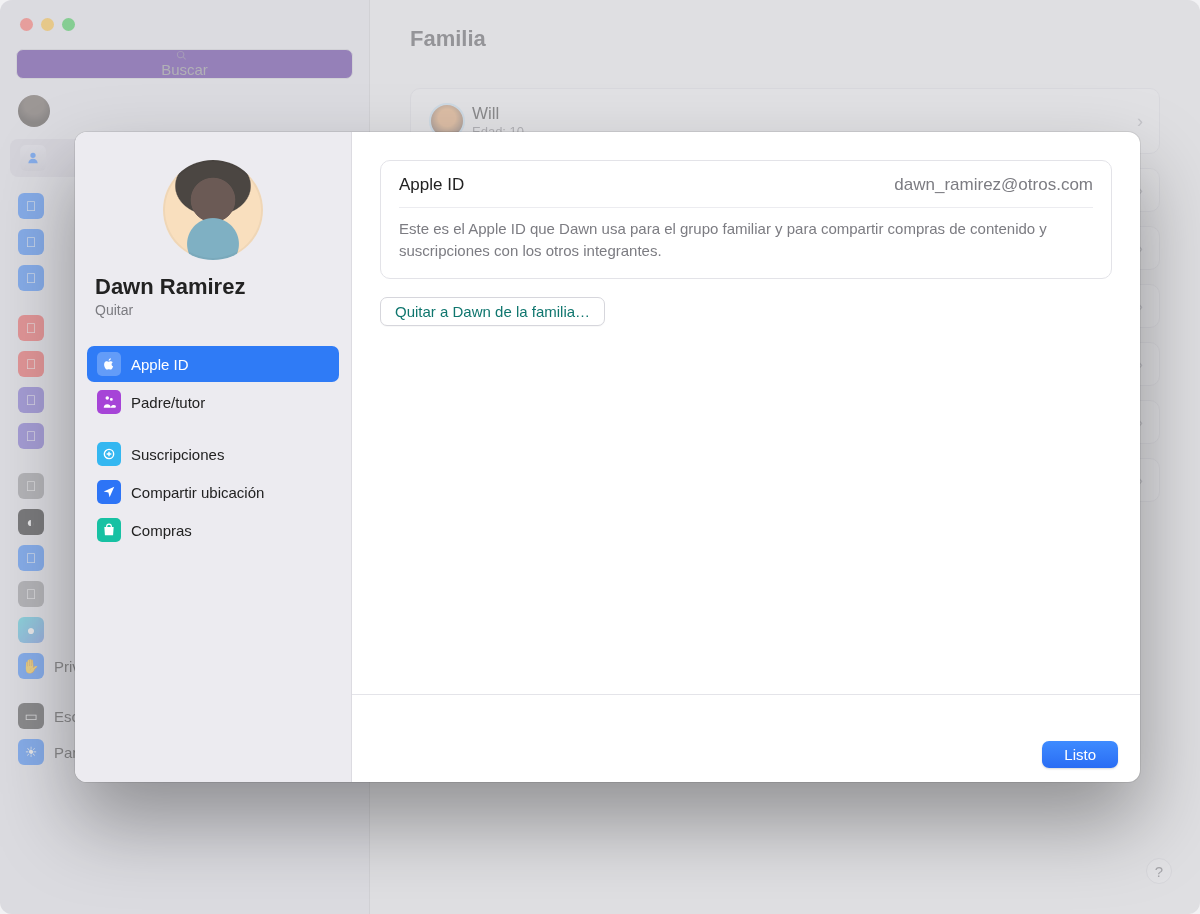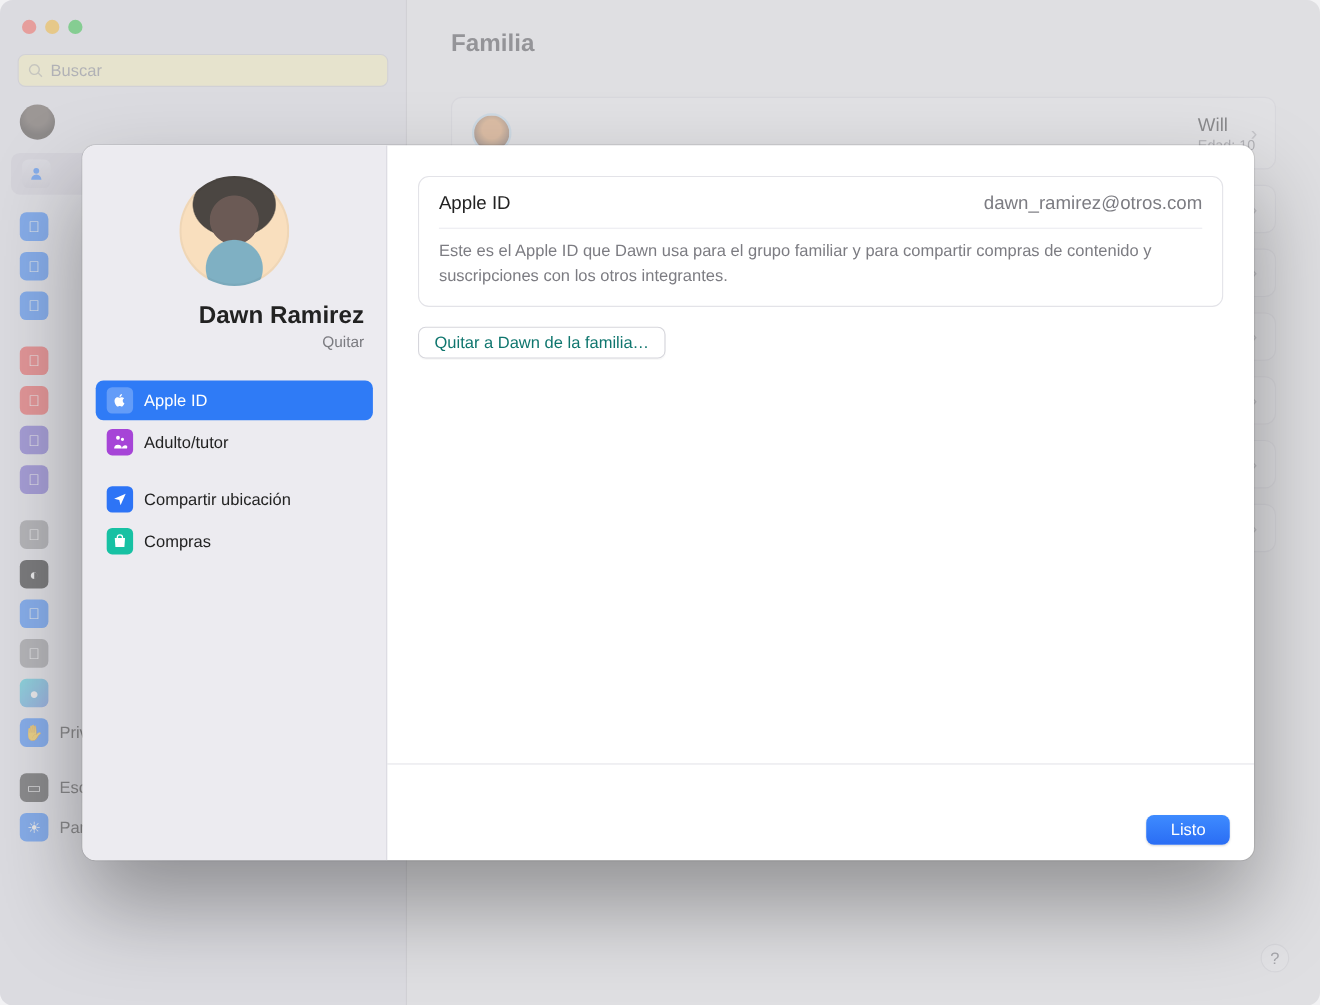--- a/index.html
+++ b/index.html
@@ -19,9 +19,10 @@
   .tl.red{background:#fe5f57;} .tl.yellow{background:#febc2e;} .tl.green{background:#28c840;}
   
   .bg-search {
-    margin:18px 16px 10px 16px; height:30px; border-radius:7px; background:#fef9c3;
+    margin:18px 16px 10px 16px; height:30px; border-radius:7px; background:#4c1d95;
     display:flex; align-items:center; padding:0 8px; color:#8b8b90; font-size:15px;
     border:1px solid #d1d0d8;
+    flex-direction:column;
   }
   .bg-search svg { width:15px; height:15px; margin-right:6px; opacity:.6; }
   

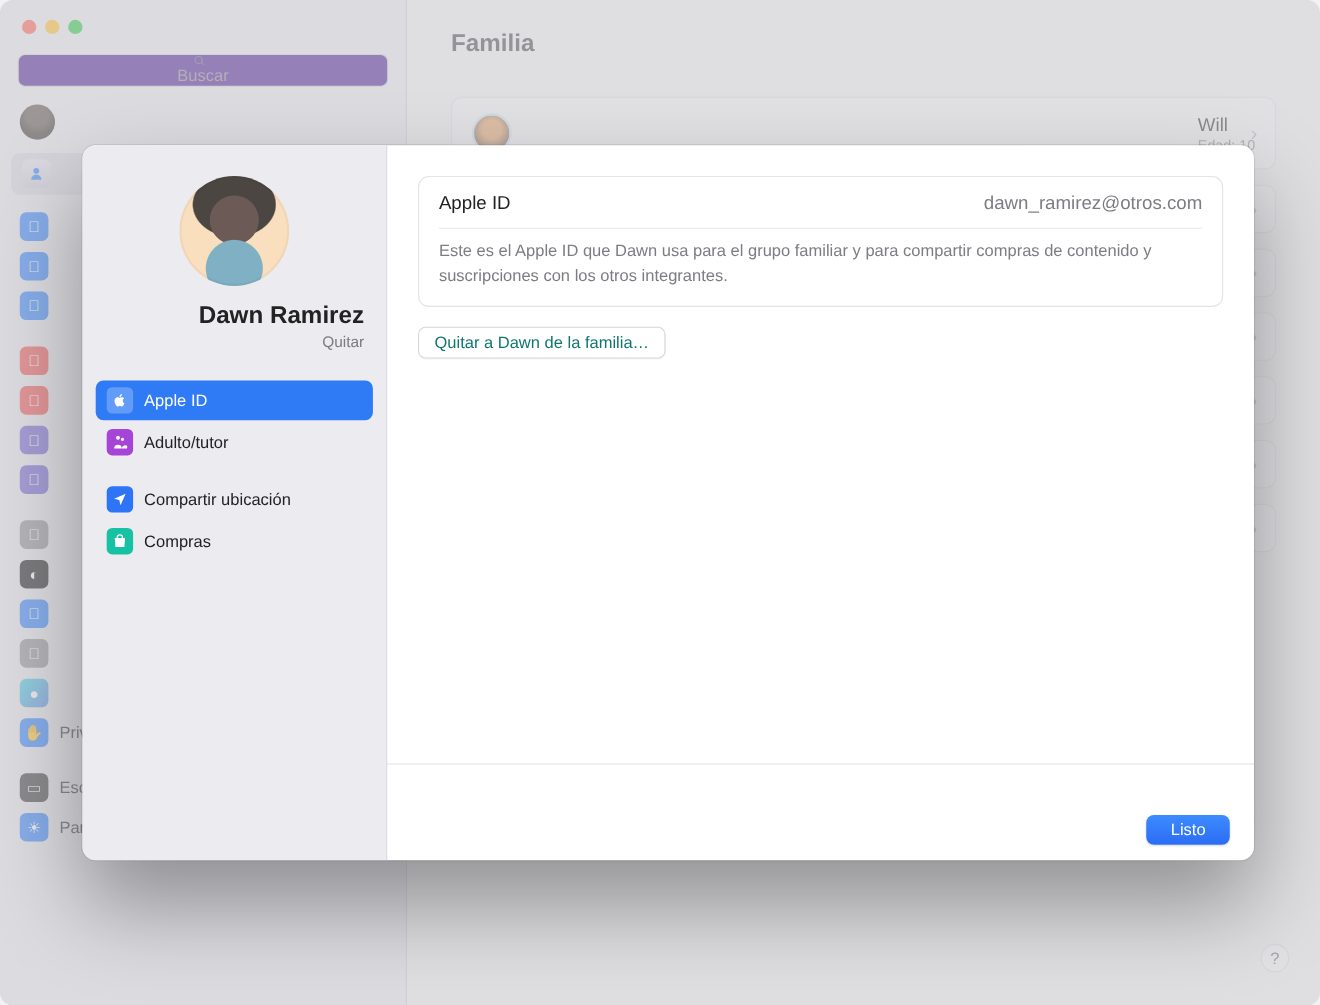--- a/index.html
+++ b/index.html
@@ -47,7 +47,7 @@
 
   .bg-card {
     background:#f3f3f6; border:1px solid #e1e0e6; border-radius:10px; padding:14px 18px;
-    display:flex; align-items:center; gap:28px; margin-bottom:14px; position:relative;justify-content:space-between;
+    display:flex; align-items:center; gap:7px; margin-bottom:14px; position:relative;
   }
   .bg-card .chev { position:absolute; right:16px; color:#b5b5bb; font-size:18px;}
   .bg-will-avatar{width:36px;height:36px;border-radius:50%;background:radial-gradient(circle at 50% 40%,#e8a56a 34%,#8b6a55 70%);border:2px solid #c9e4f6;}

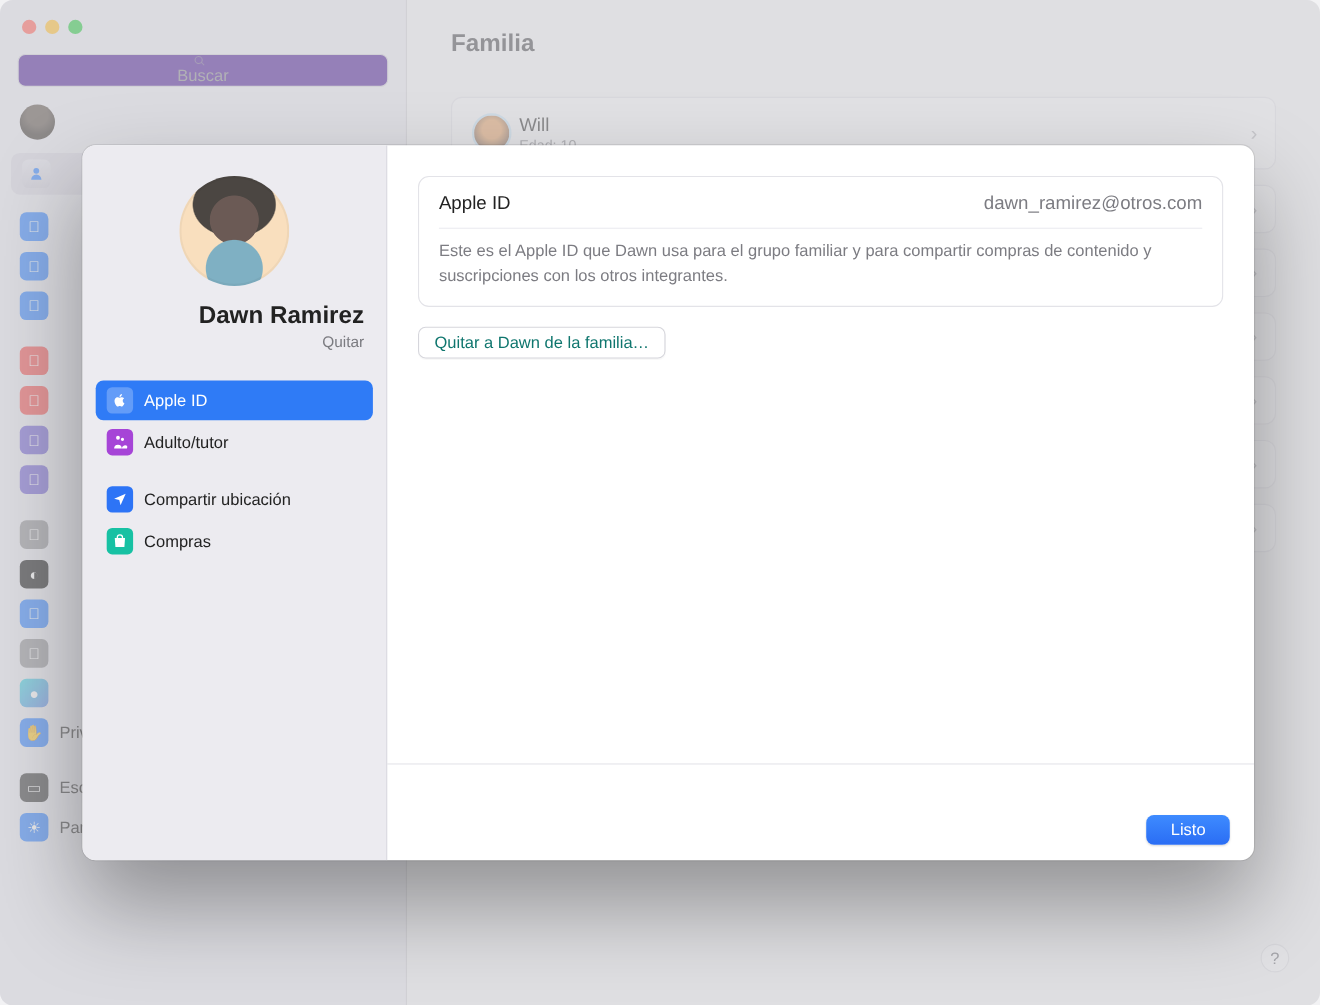--- a/index.html
+++ b/index.html
@@ -70,7 +70,7 @@
     width:277px; background:#ecebf0; border-right:1px solid #dcdbe1;
     padding:28px 12px 12px 12px; display:flex; flex-direction:column; align-items:stretch;
   }
-  .profile-block{ text-align:right; padding:0 8px 14px 8px;}
+  .profile-block{ text-align:left; padding:0 8px 14px 8px;}
   .profile-avatar{
     width:100px;height:100px;border-radius:50%;margin:0 auto 14px auto;
     background:radial-gradient(circle at 50% 84%, #7fb0c3 0 26%, transparent 27%),

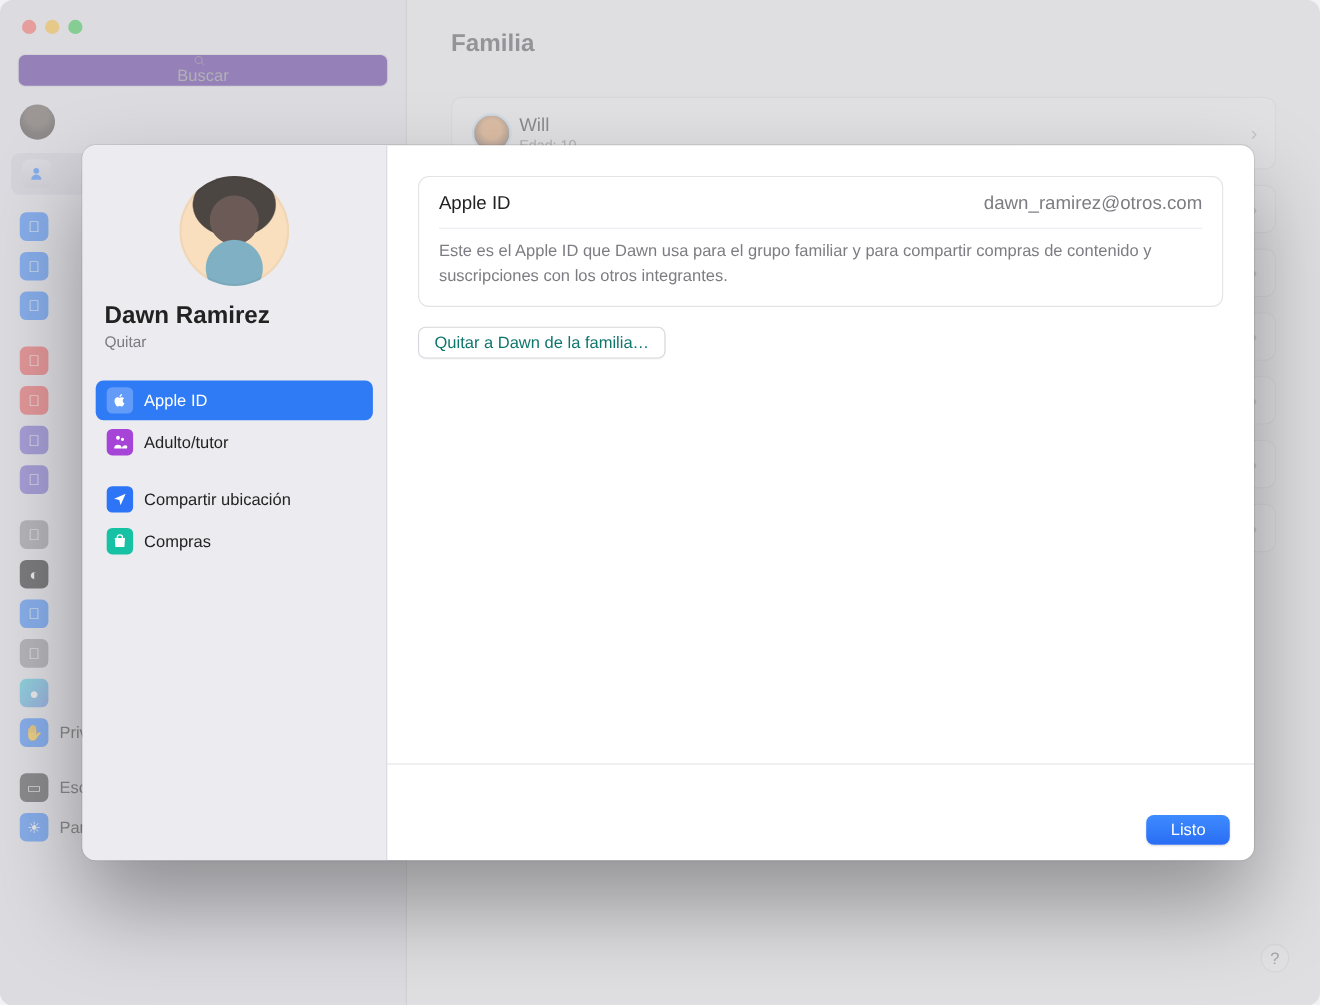--- a/index.html
+++ b/index.html
@@ -278,7 +278,7 @@
               <path d="M9 8a3 3 0 100-6 3 3 0 000 6zm7 2a2.5 2.5 0 100-5 2.5 2.5 0 000 5zM3 22a6 6 0 0112 0H3zm12 0a5 5 0 019-3l-1 3h-8z"></path>
             </svg>
         </div>
-        <span>Adulto/tutor</span>
+        <span>Padre/tutor</span>
       </div>
     </div>
 

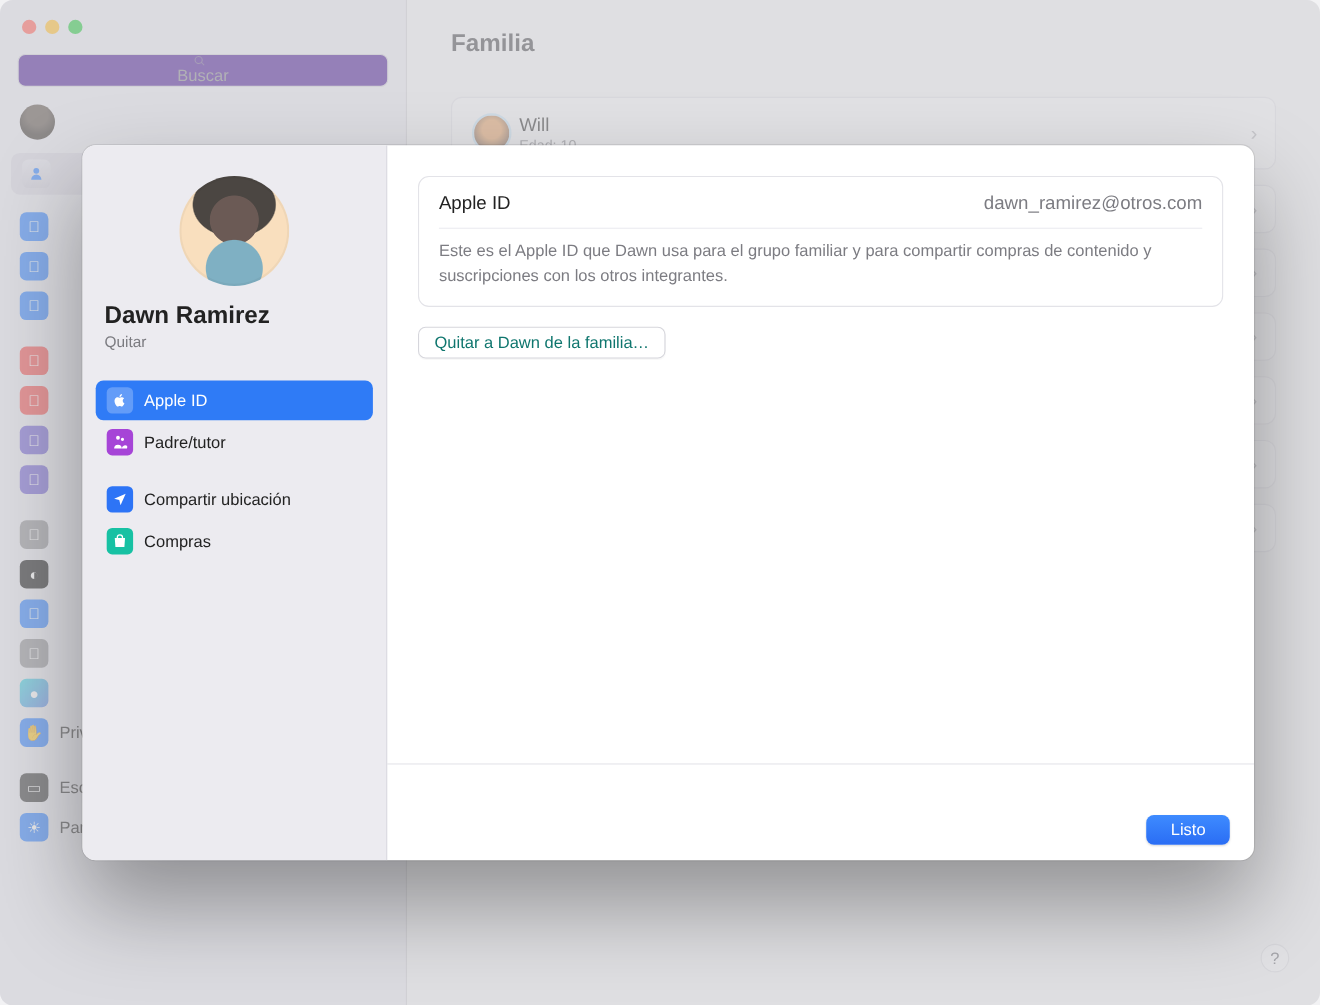--- a/index.html
+++ b/index.html
@@ -284,6 +284,15 @@
 
     <div class="side-group">
       <div class="side-item">
+        <div class="side-icon icon-subs">
+          <svg width="14" height="14" viewBox="0 0 24 24" fill="none" stroke="#fff" stroke-width="2.4">
+              <circle cx="12" cy="12" r="8"></circle>
+              <path d="M12 8v8M8 12h8"></path>
+            </svg>
+        </div>
+        <span>Suscripciones</span>
+      </div>
+      <div class="side-item">
         <div class="side-icon icon-loc">
           <svg width="14" height="14" viewBox="0 0 24 24" fill="#fff">
               <path d="M3 11l18-8-8 18-2-8-8-2z"></path>

